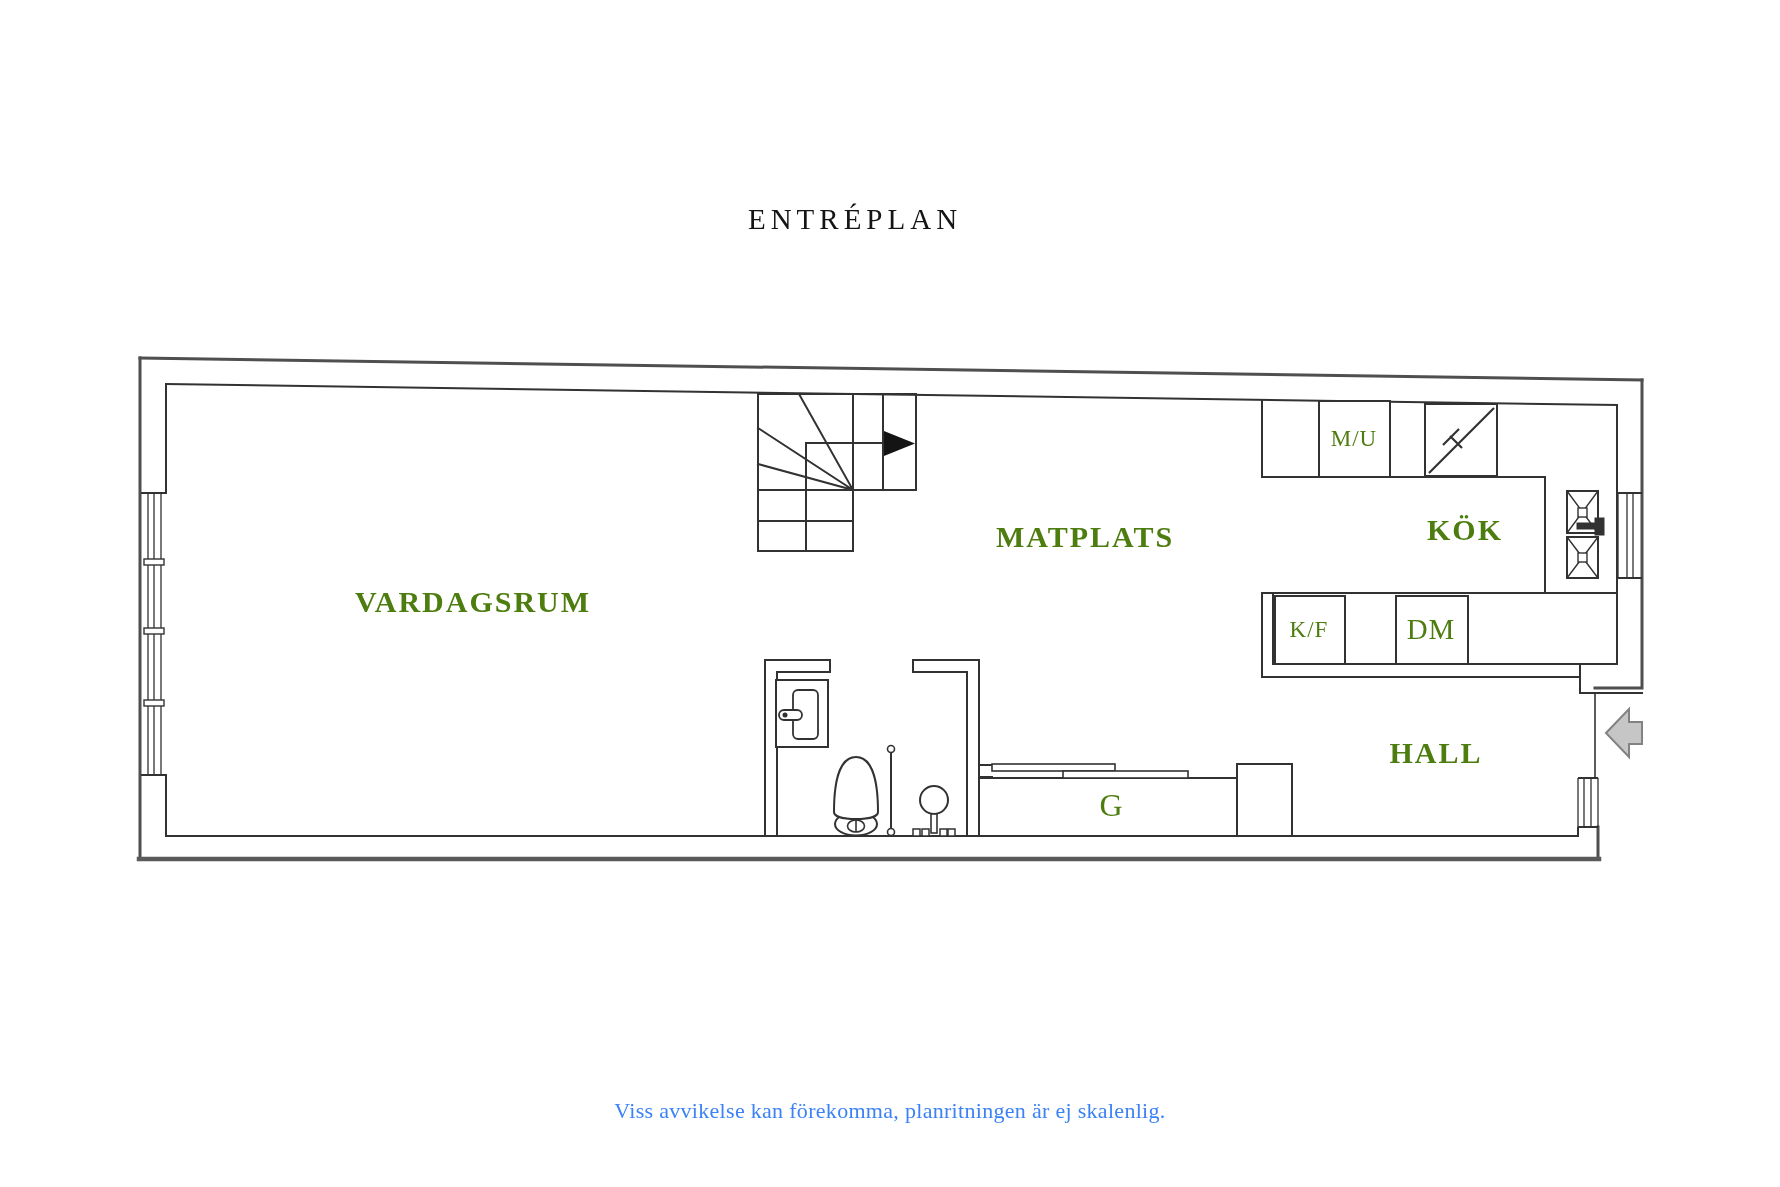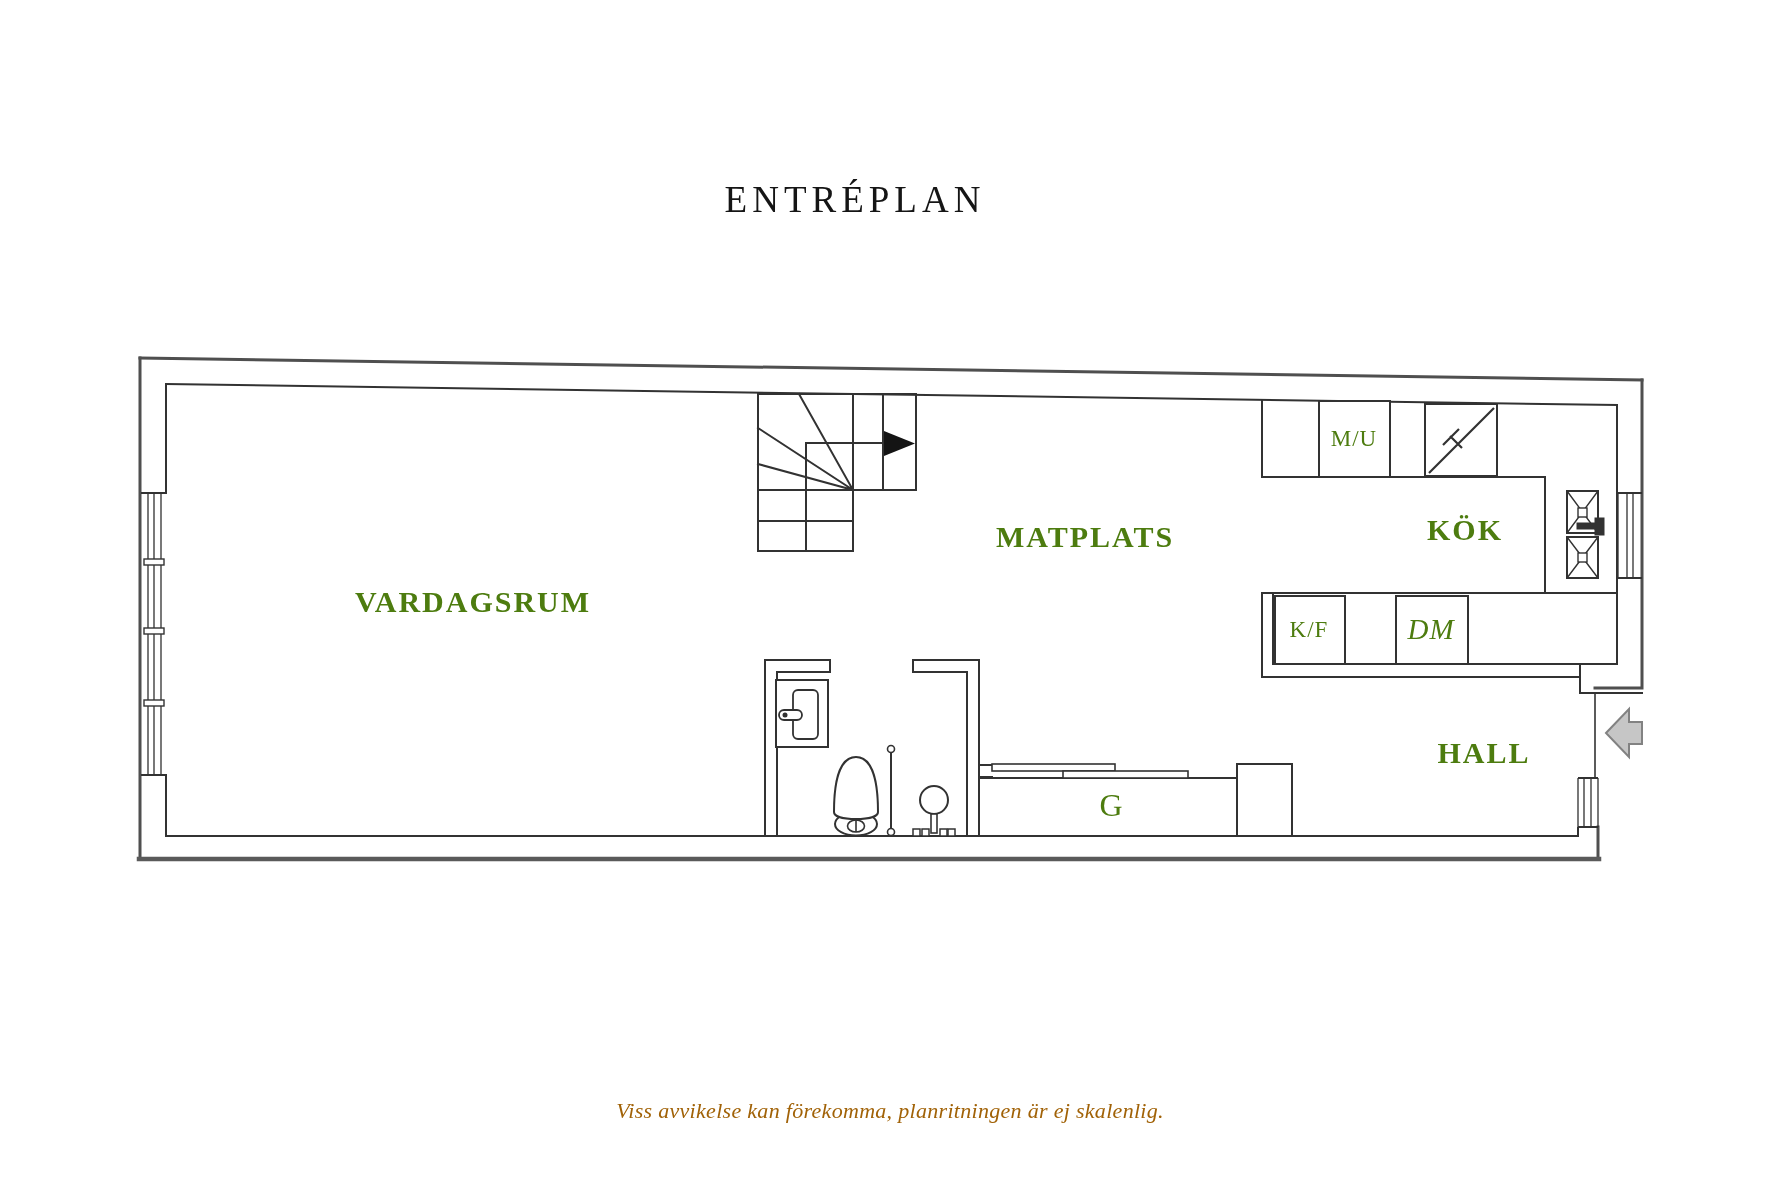--- a/index.html
+++ b/index.html
@@ -8,7 +8,7 @@
   #plan-svg{position:absolute;left:0;top:0;}
   .label{position:absolute;transform:translate(-50%,-50%);white-space:nowrap;
          color:#4d7c0f;line-height:1;}
-  .title{font-size:37px;letter-spacing:5px;color:#151515;}
+  .title{font-size:29px;letter-spacing:5px;color:#151515;margin-top:20px;}
   .room{font-size:30px;letter-spacing:2px;font-weight:bold;}
   .appliance{font-size:23px;letter-spacing:1px;}
   .appliance-lg{font-size:29px;letter-spacing:1px;}

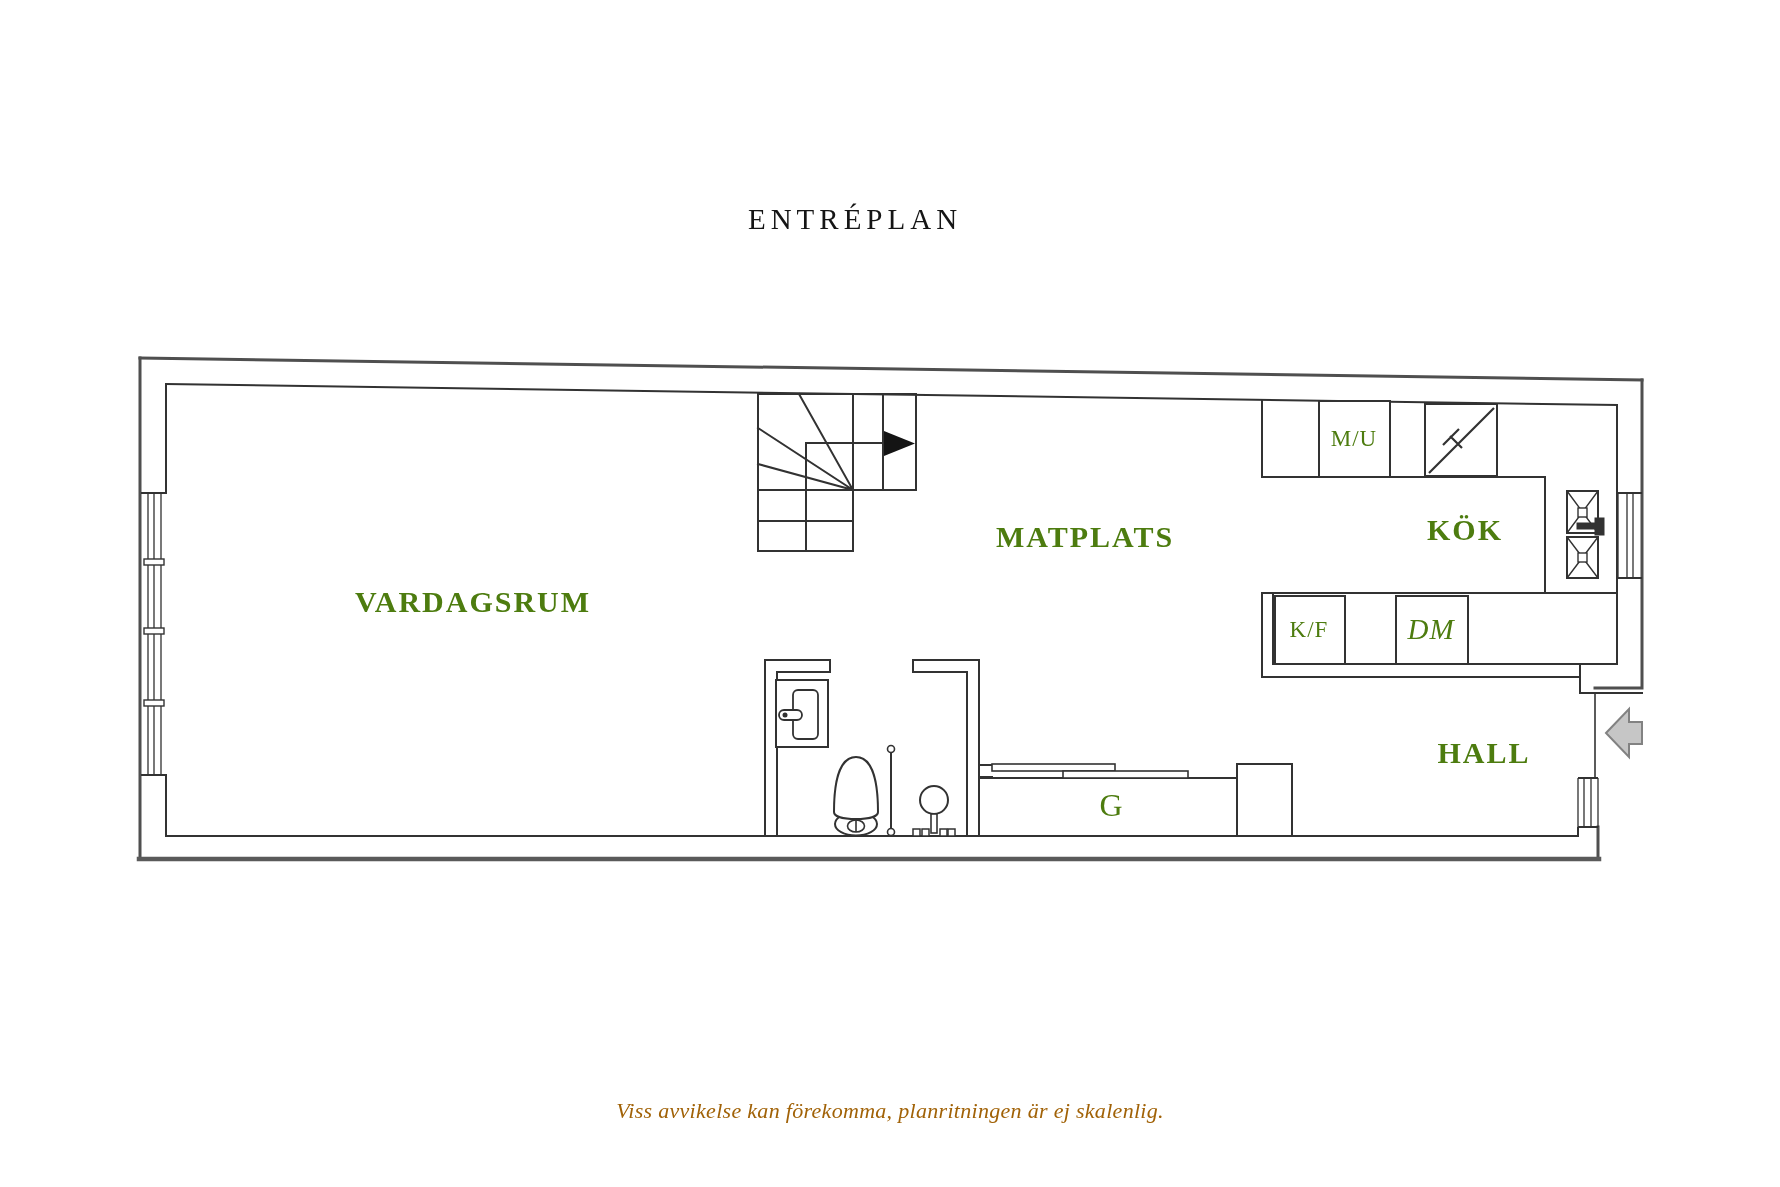--- a/index.html
+++ b/index.html
@@ -157,7 +157,7 @@
 
 <div class="label appliance" style="left:1309px;top:629px;">K/F</div>
 
-<div class="label appliance-lg" style="left:1431px;top:629px;font-style:italic;">DM</div>
+<div class="label appliance-lg" style="left:1431px;top:629px;">DM</div>
 
 <div class="label disclaimer" style="left:890px;top:1111px;">Viss avvikelse kan förekomma, planritningen är ej skalenlig.</div>
 

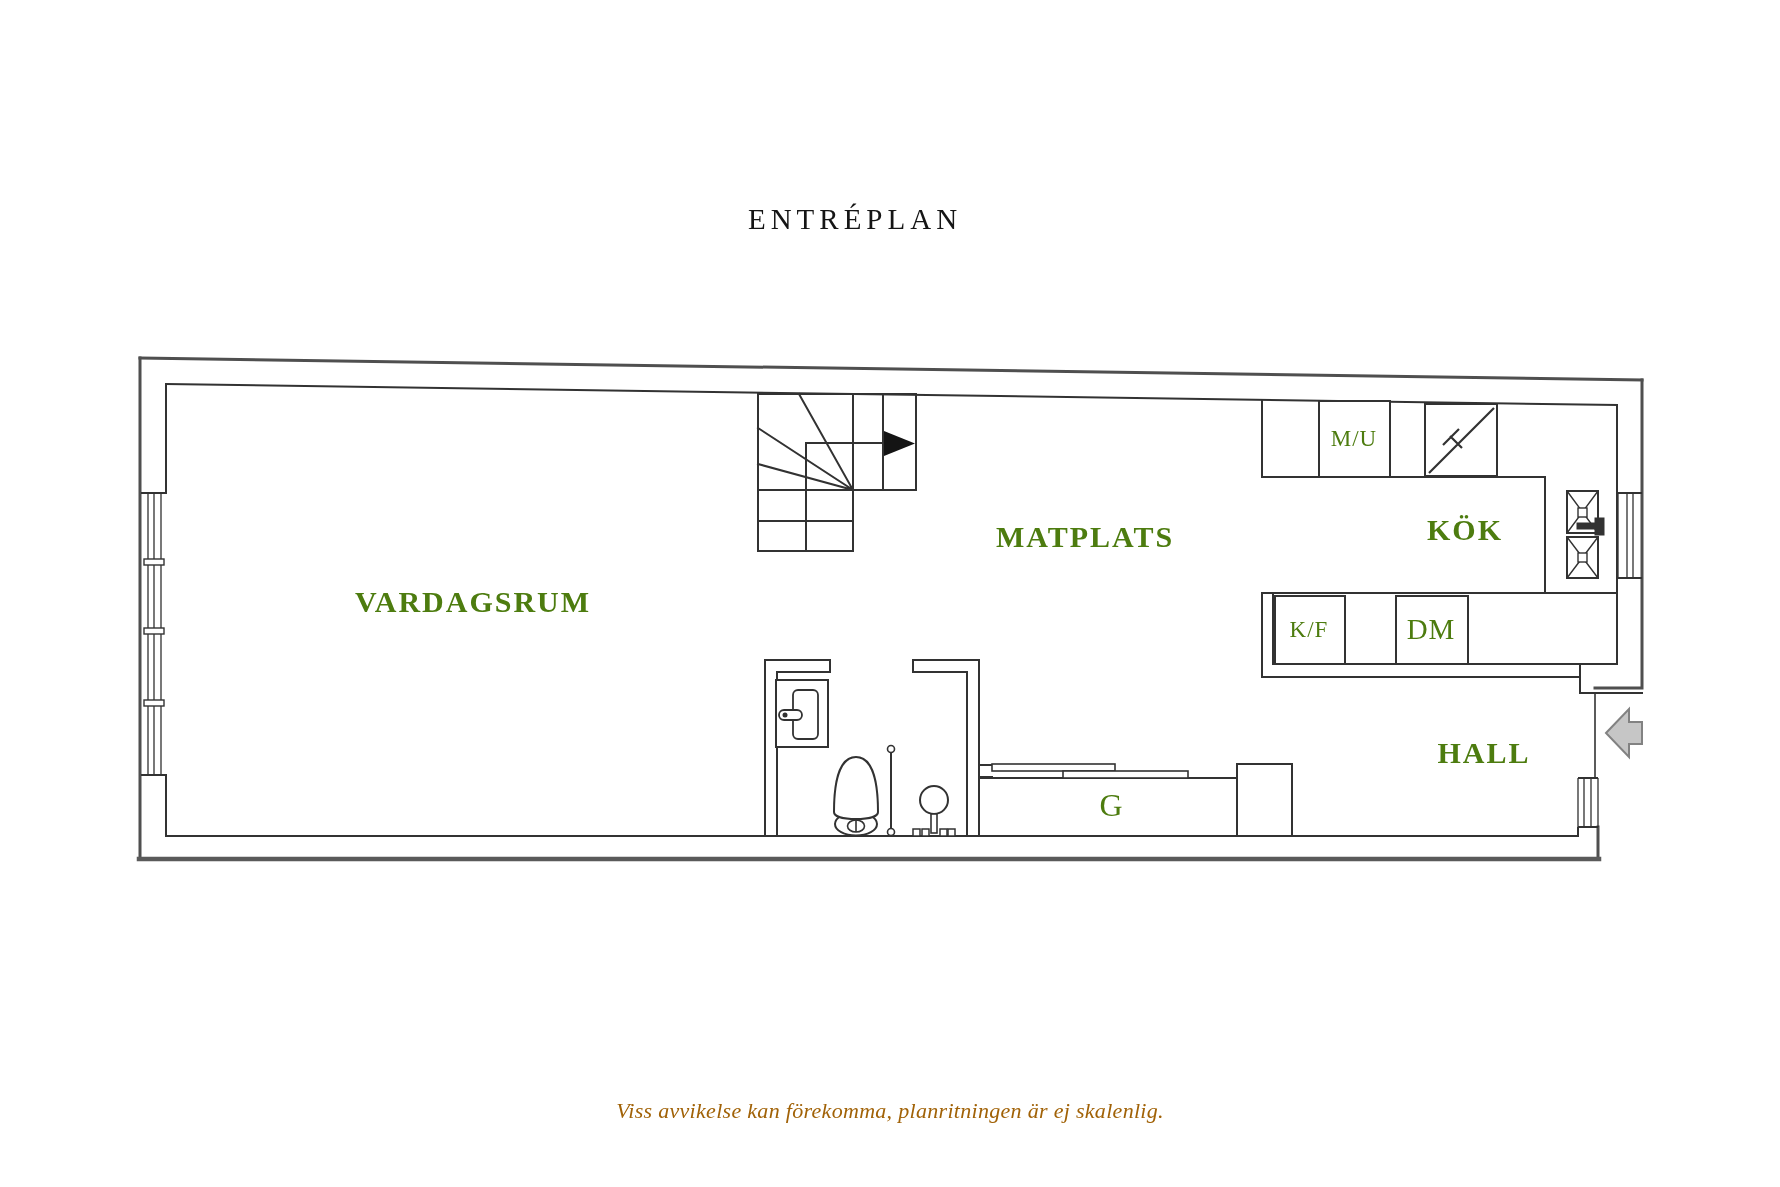--- a/index.html
+++ b/index.html
@@ -149,7 +149,7 @@
 
 <div class="label room" style="left:1428px;top:530px;margin-left:37px;">KÖK</div>
 
-<div class="label room" style="left:1436px;top:753px;margin-left:48px;">HALL</div>
+<div class="label room" style="left:1436px;top:753px;">HALL</div>
 
 <div class="label g-label" style="left:1111px;top:805px;">G</div>
 

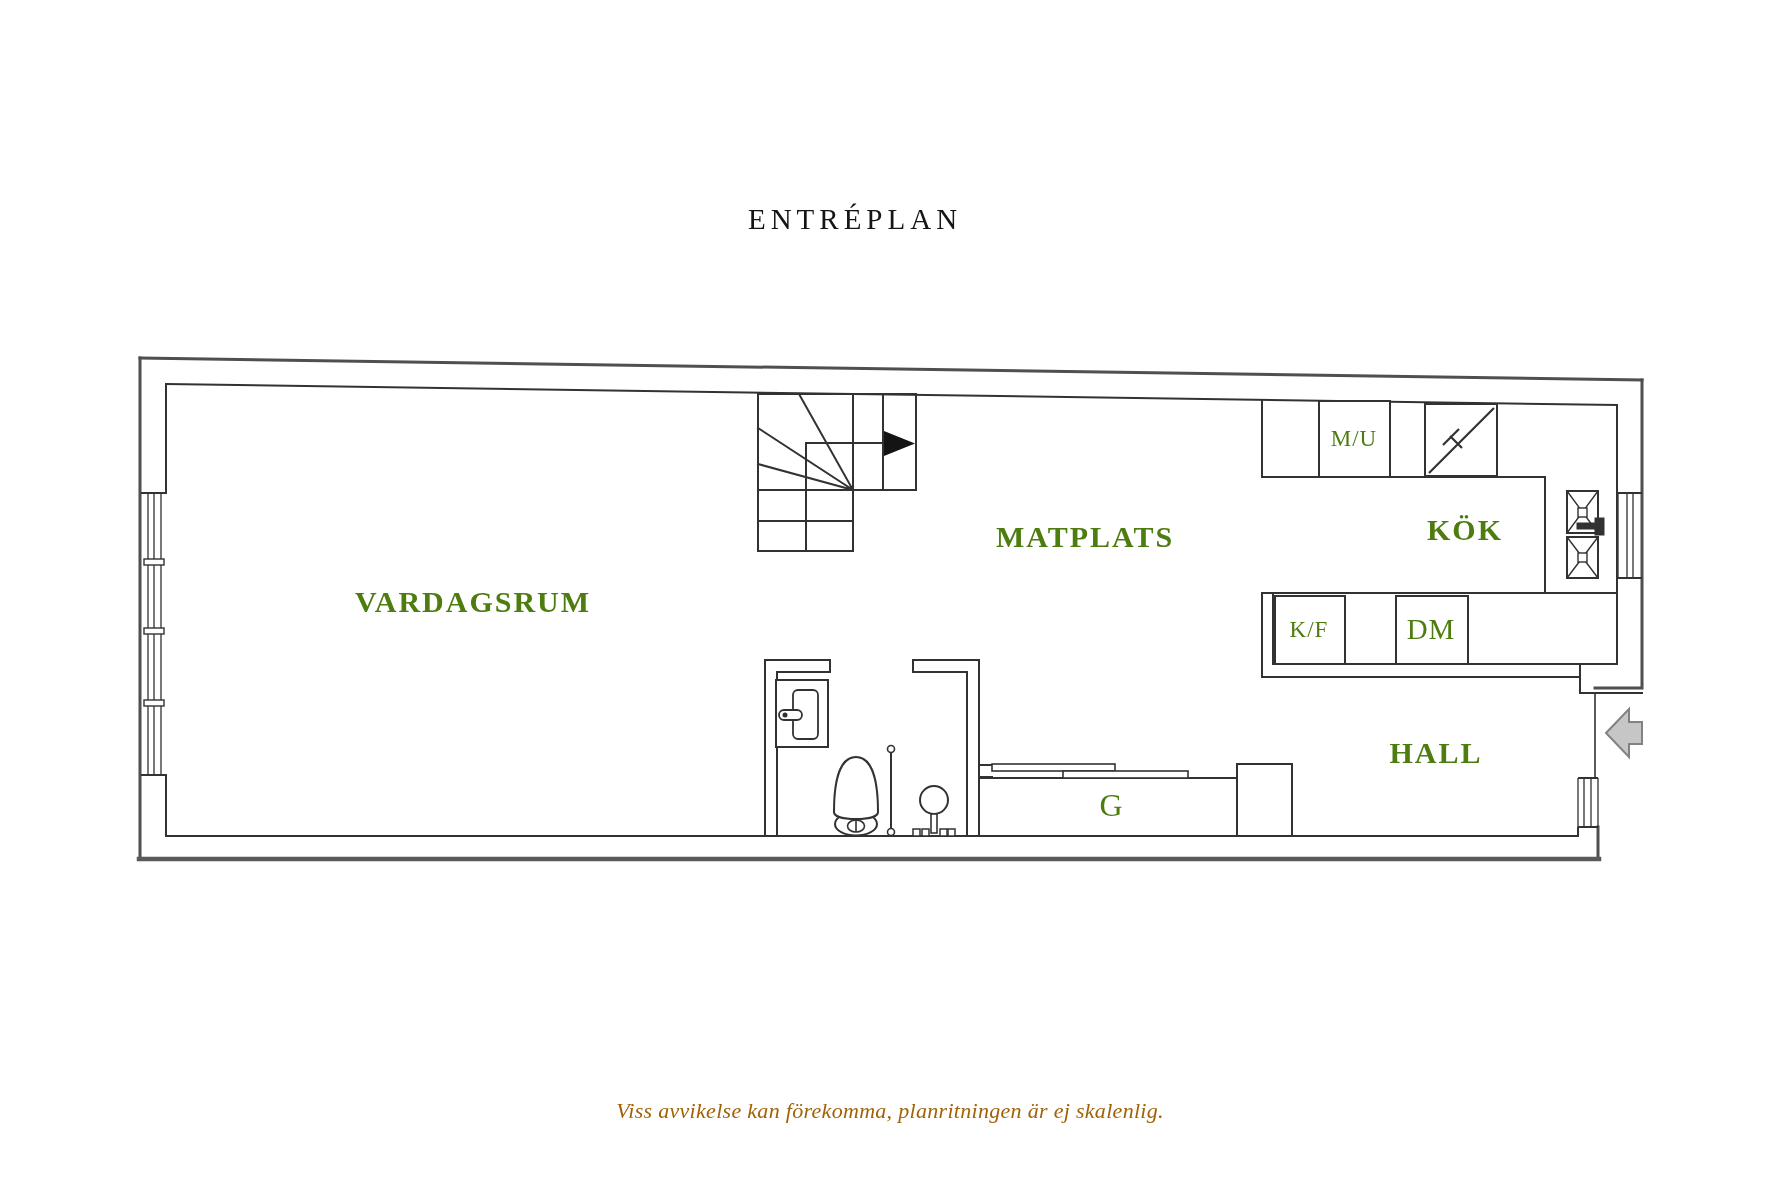--- a/index.html
+++ b/index.html
@@ -13,7 +13,7 @@
   .appliance{font-size:23px;letter-spacing:1px;}
   .appliance-lg{font-size:29px;letter-spacing:1px;}
   .g-label{font-size:32px;}
-  .disclaimer{font-size:22px;font-style:italic;letter-spacing:0.3px;color:#a16207;}
+  .disclaimer{font-size:22px;letter-spacing:0.3px;color:#3b82f6;}
 </style>
 </head>
 <body>

